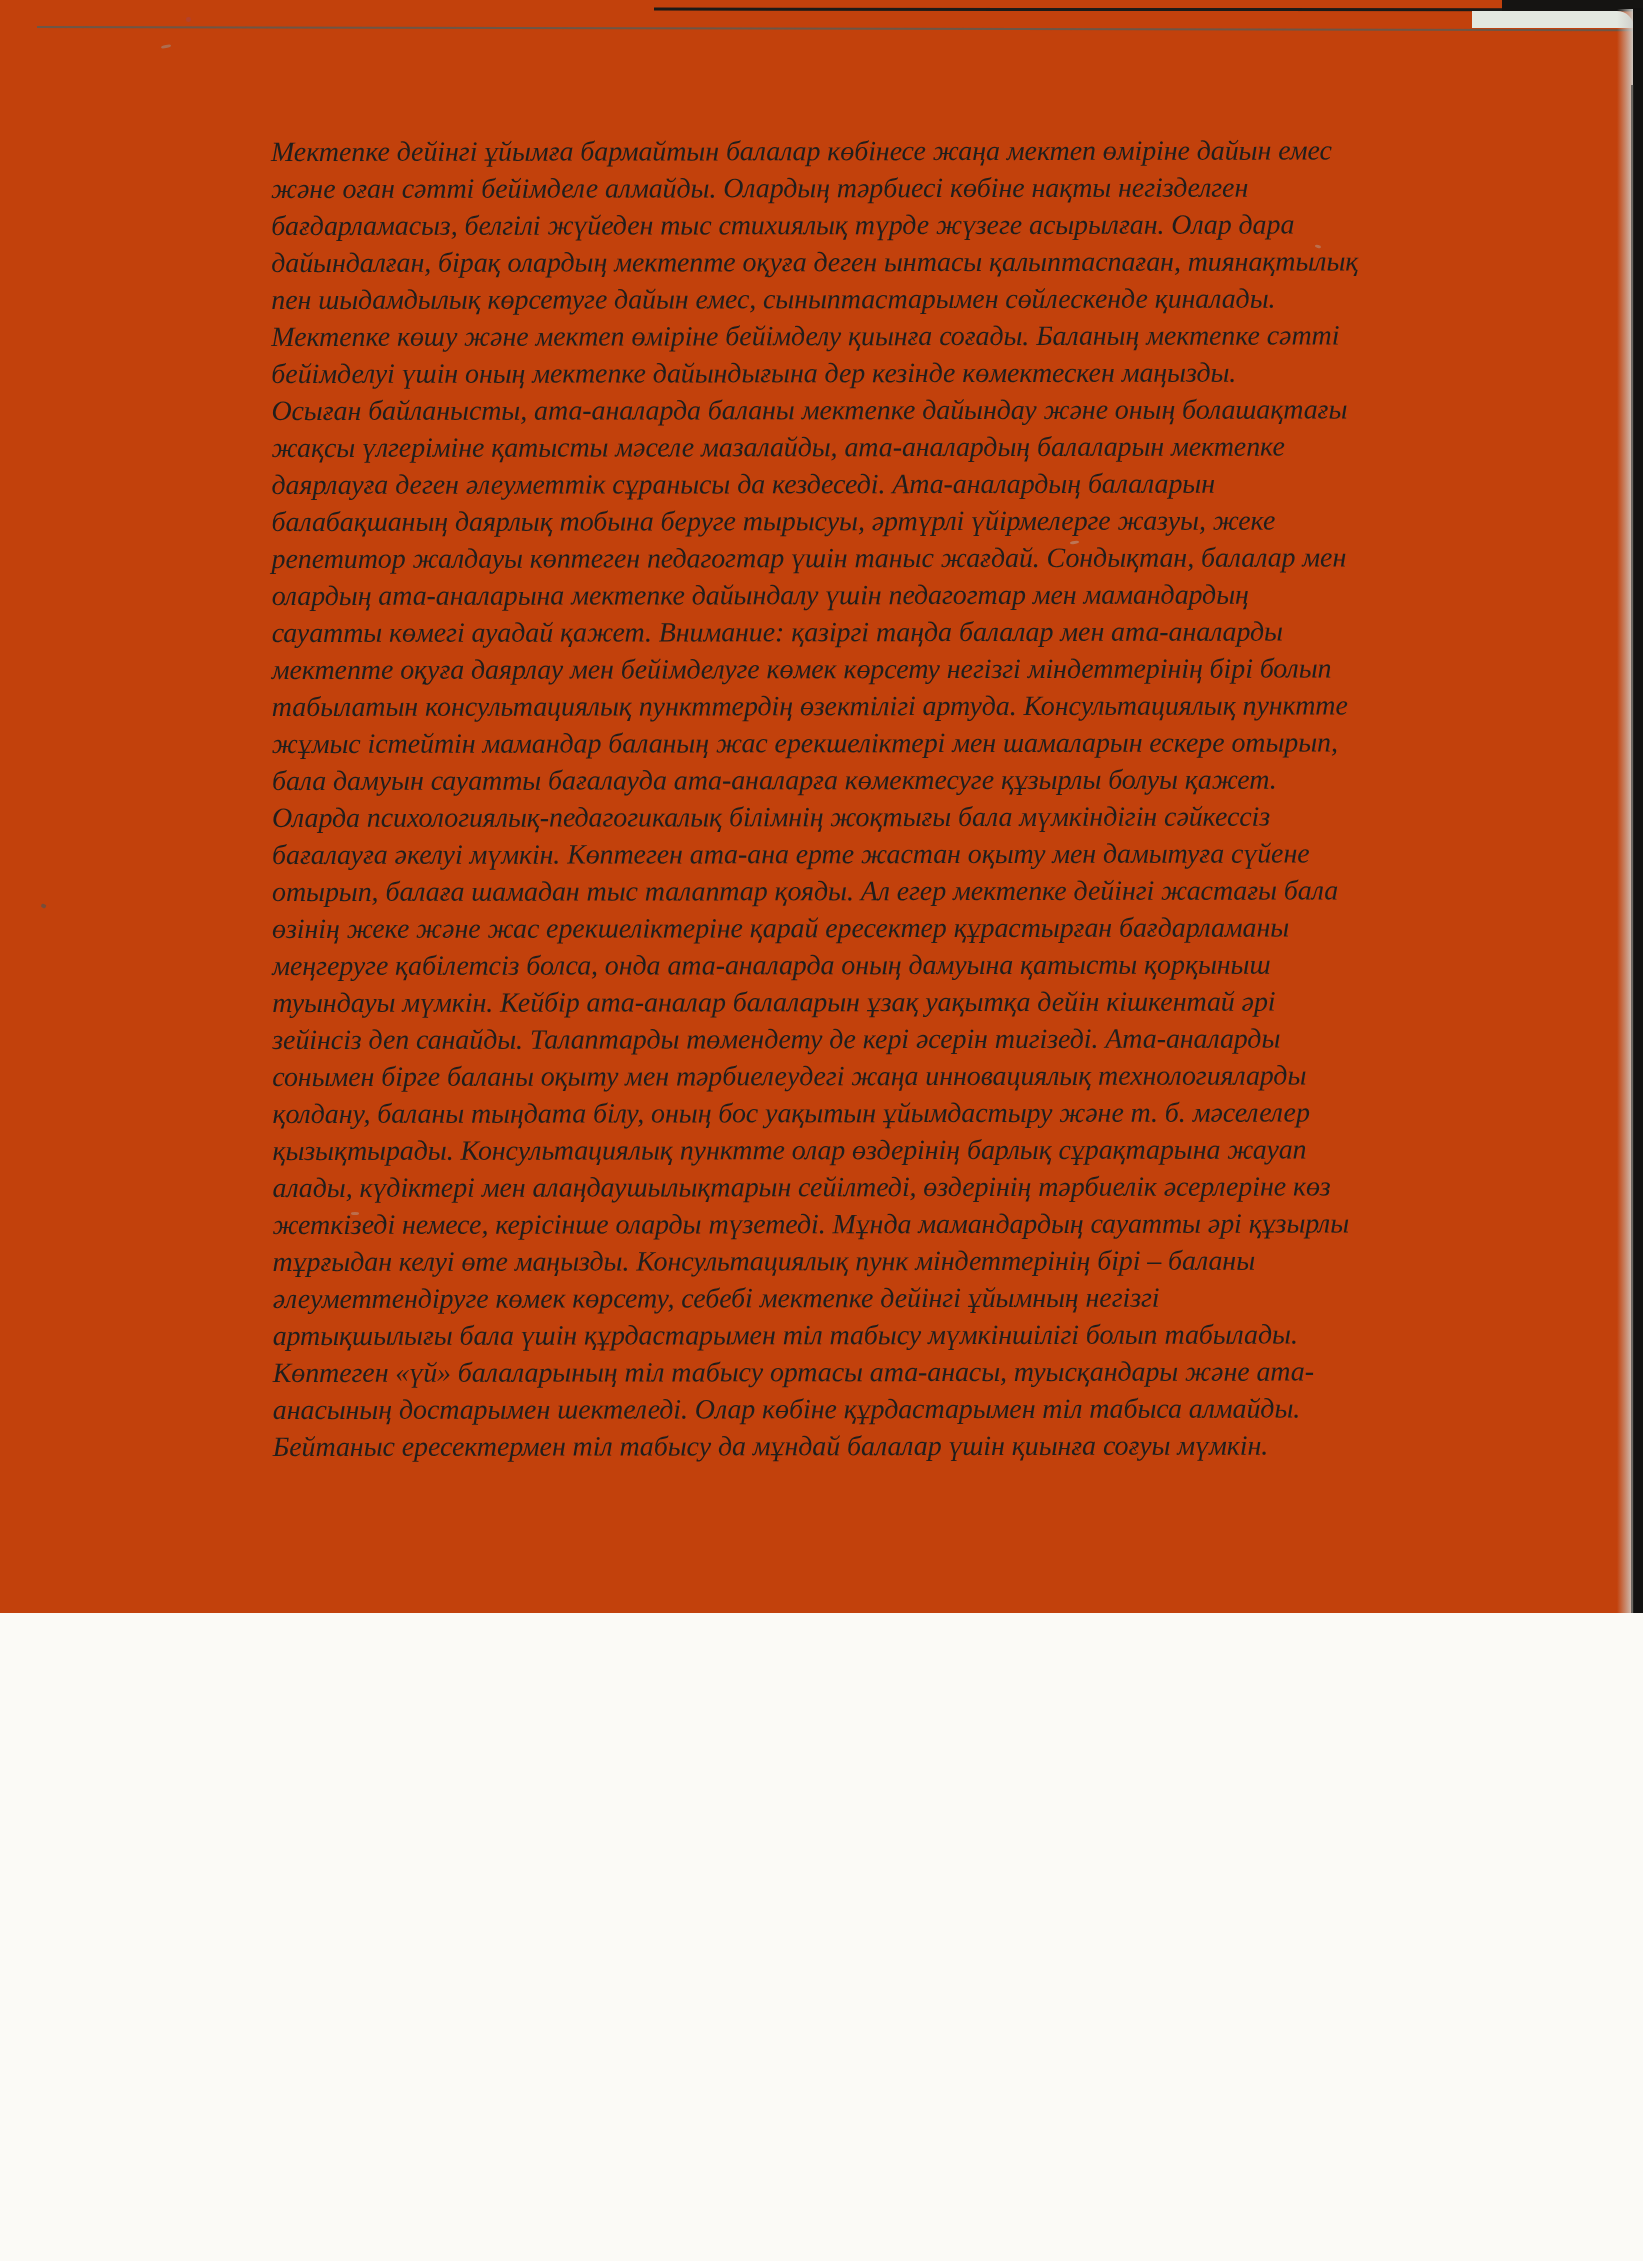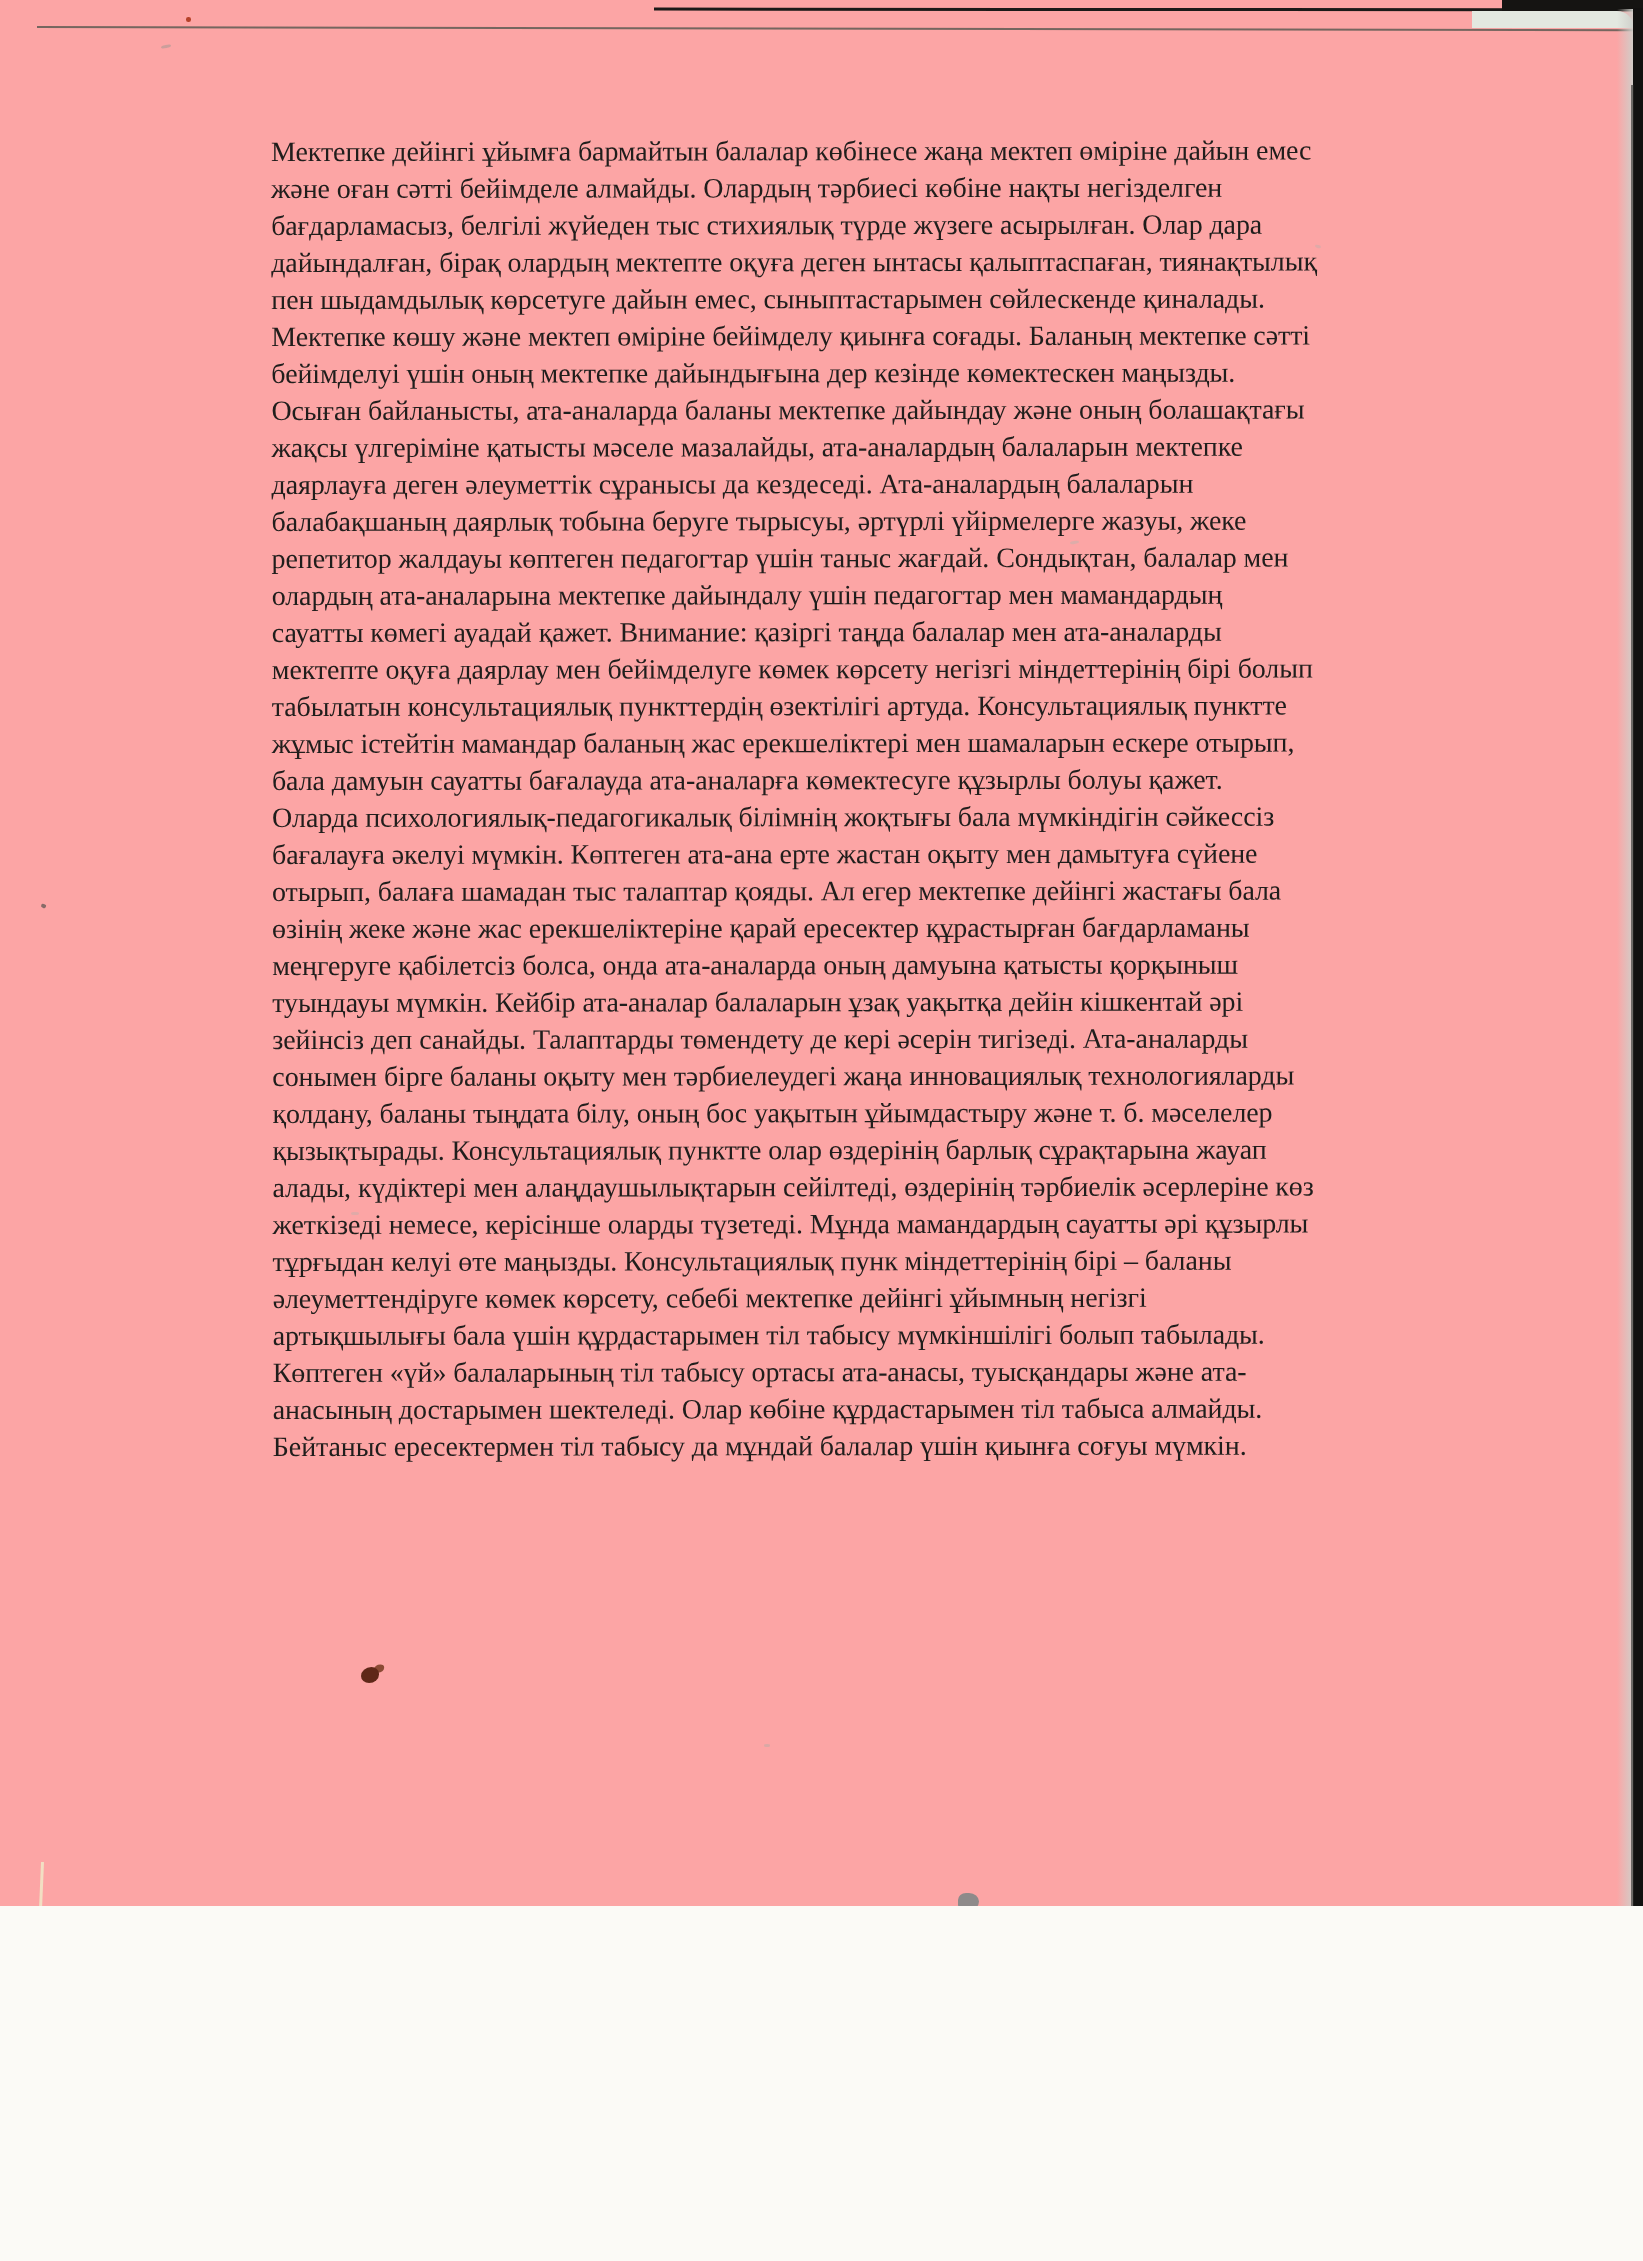--- a/index.html
+++ b/index.html
@@ -5,10 +5,11 @@
   html,body{margin:0;padding:0;background:#fbfaf6;}
   .page{
     position:relative;
-    width:1644px;height:1906px;
-    background:#fca5a5;
+    width:1644px;height:1613px;
+    background:#c2410c;
     overflow:hidden;
     font-family:"Liberation Serif","DejaVu Serif",serif;
+    font-style:italic;
   }
   
   .top-black-line{position:absolute;left:654px;top:8.4px;width:989px;height:2.6px;background:#1b1a18;transform:rotate(0.05deg);}

